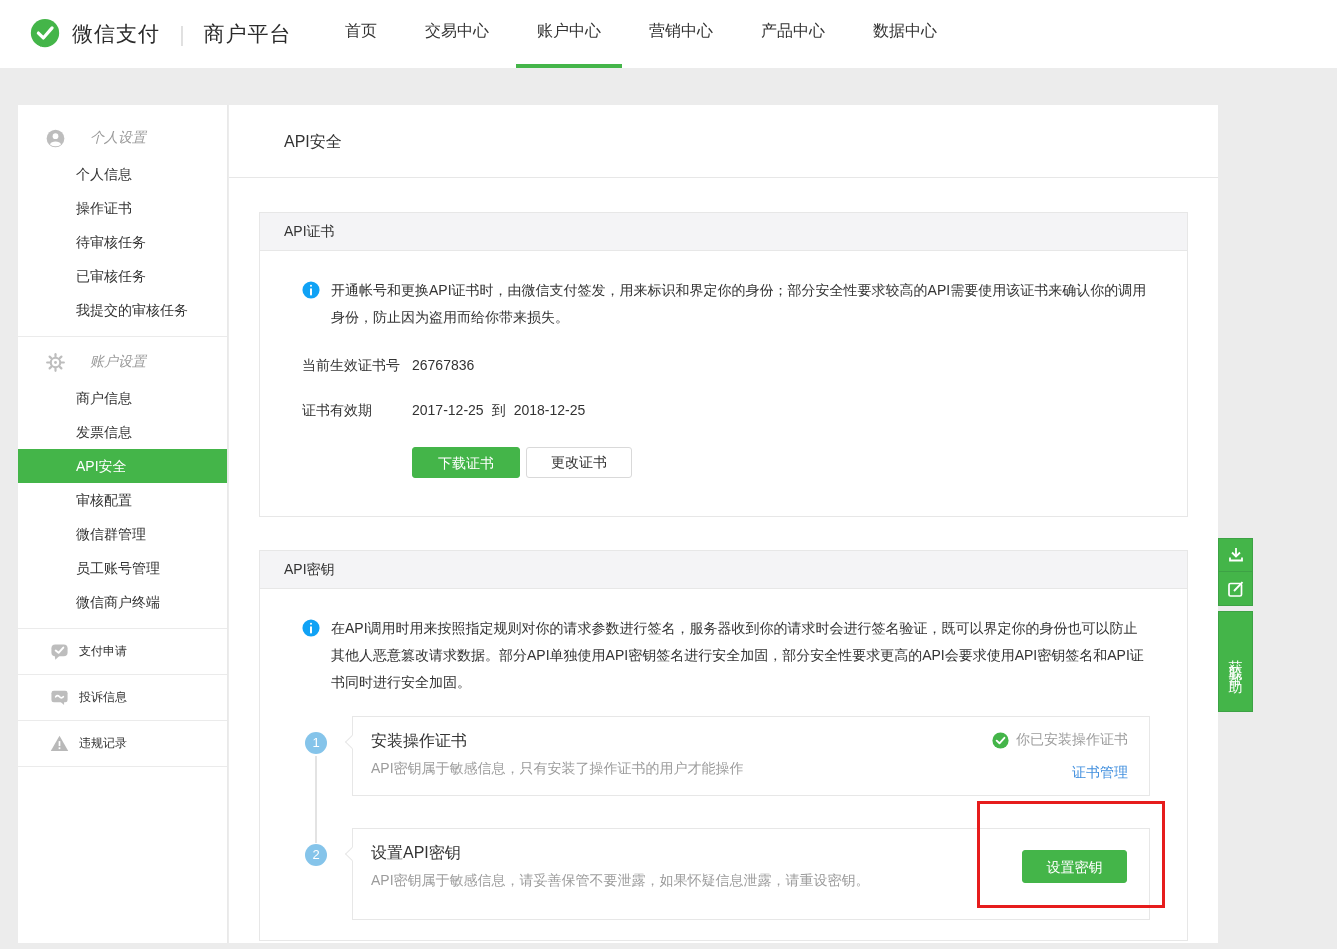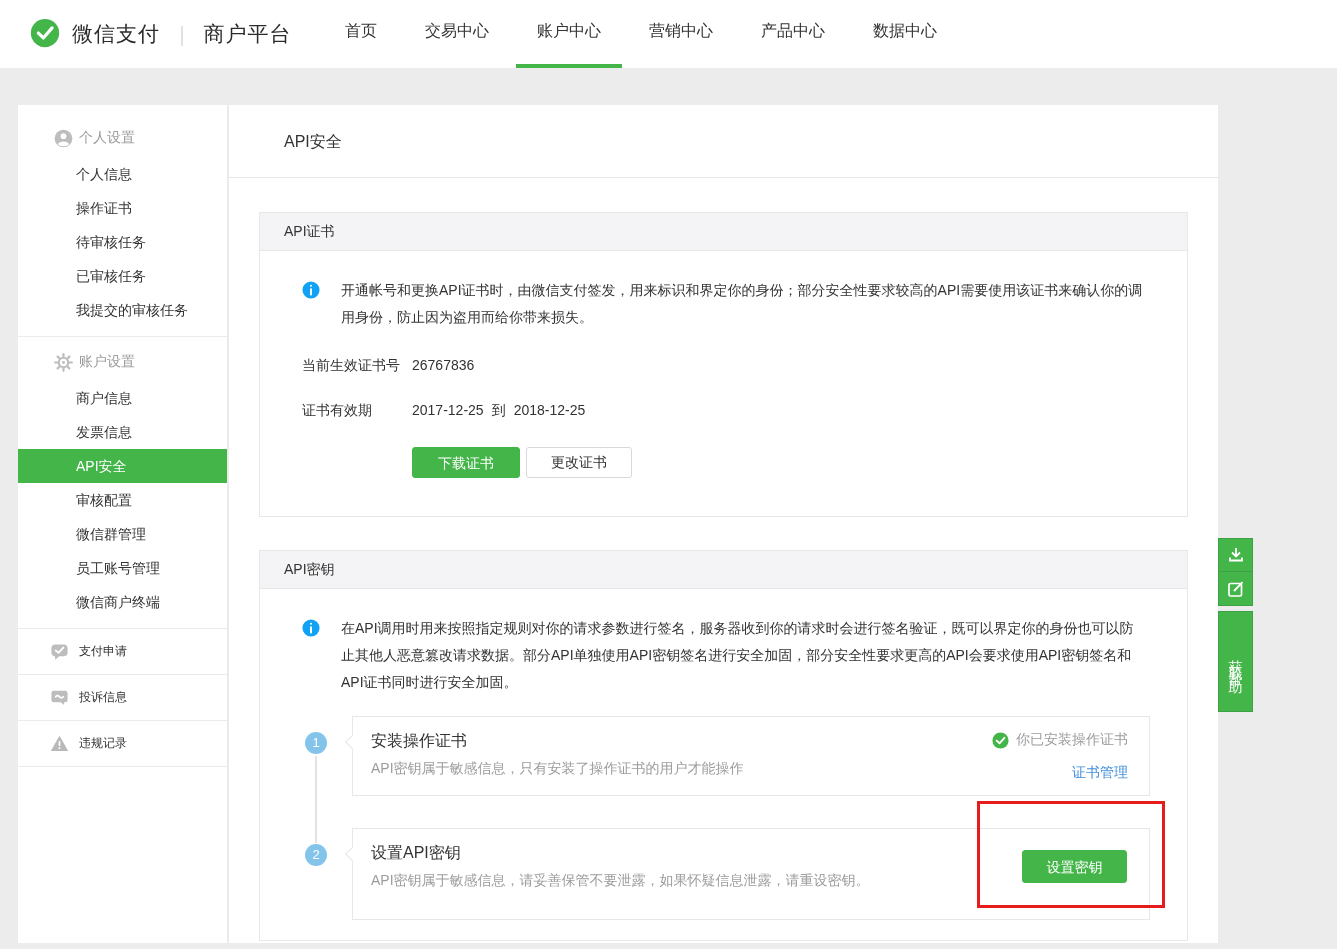--- a/index.html
+++ b/index.html
@@ -19,7 +19,7 @@
 
   
   .sidebar { position:absolute; left:18px; top:105px; width:210px; height:838px; background:#fff; border-right:1px solid #e9e9e9; }
-  .side-section-header { display:flex; align-items:center; gap:6px; padding-left:36px; margin-top:20px; height:26px; color:#9b9b9b; font-size:14px; }
+  .side-section-header { display:flex; align-items:center; gap:25px; padding-left:28px; margin-top:20px; height:26px; color:#9b9b9b; font-size:14px;font-style:italic; }
   .side-section-header .sicon { width:19px; height:19px; display:inline-flex; }
   .side-list { list-style:none; margin-top:6px; }
   .side-list li { height:34px; line-height:34px; padding-left:58px; font-size:14px; color:#333; cursor:pointer; }

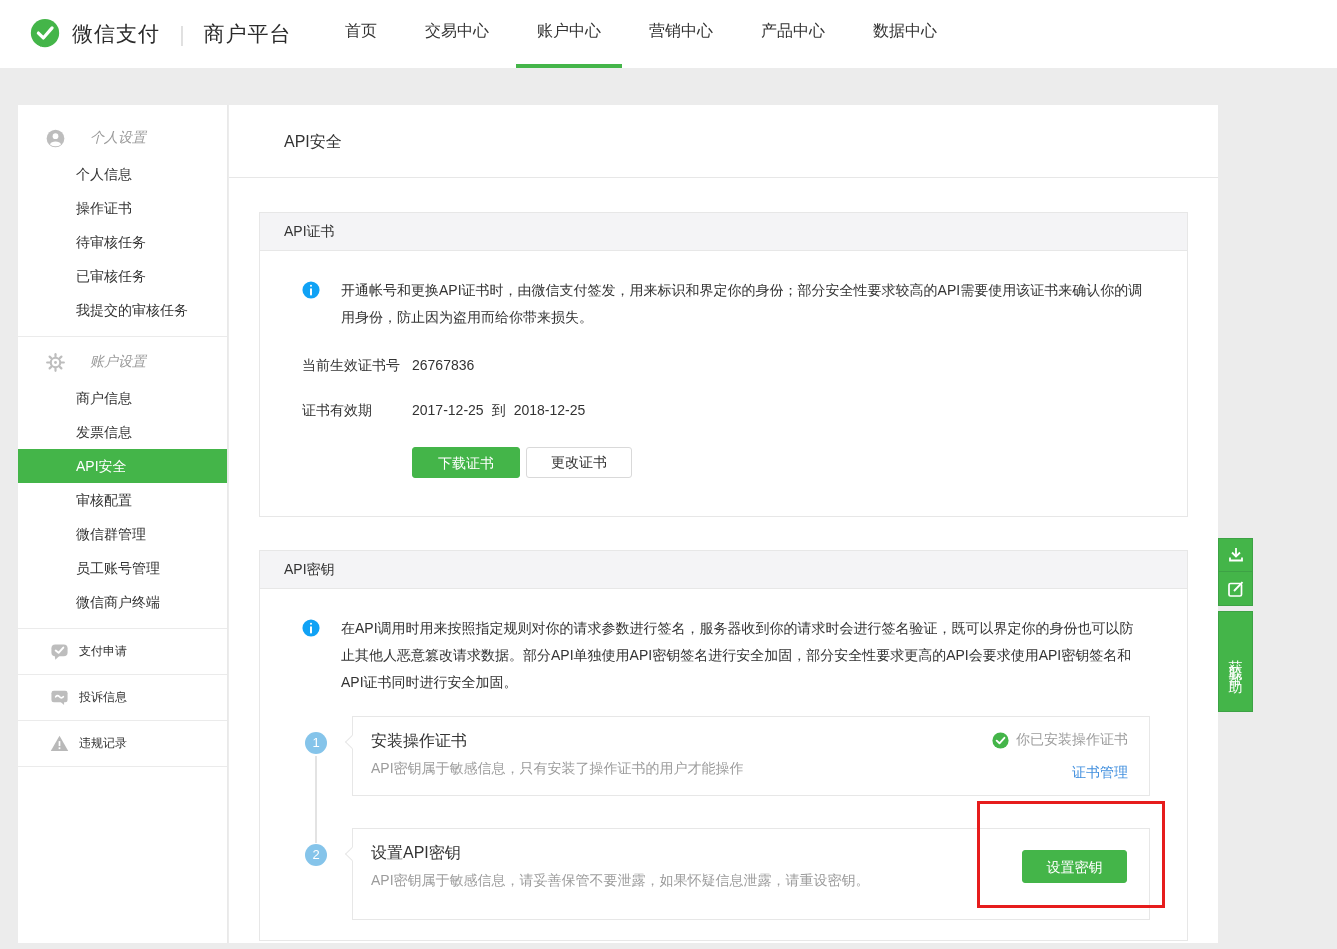--- a/index.html
+++ b/index.html
@@ -36,7 +36,7 @@
   .panel-key { margin-top:33px; height:391px; overflow:hidden; position:relative; }
   .panel-header { height:38px; line-height:37px; background:#f4f4f6; border-bottom:1px solid #e7e7e7; padding-left:24px; font-size:14px; color:#333; }
   .panel-body { padding:26px 40px 0 42px; }
-  .info-row { display:flex; gap:21px;justify-content:flex-end; }
+  .info-row { display:flex; gap:11px;justify-content:flex-end; }
   .info-icon { flex:0 0 18px; width:18px; height:18px; margin-top:4px; }
   .info-text { font-size:14px; line-height:27px; color:#333; max-width:830px; }
   .field-row { display:flex; margin-top:26px; font-size:14px; }

